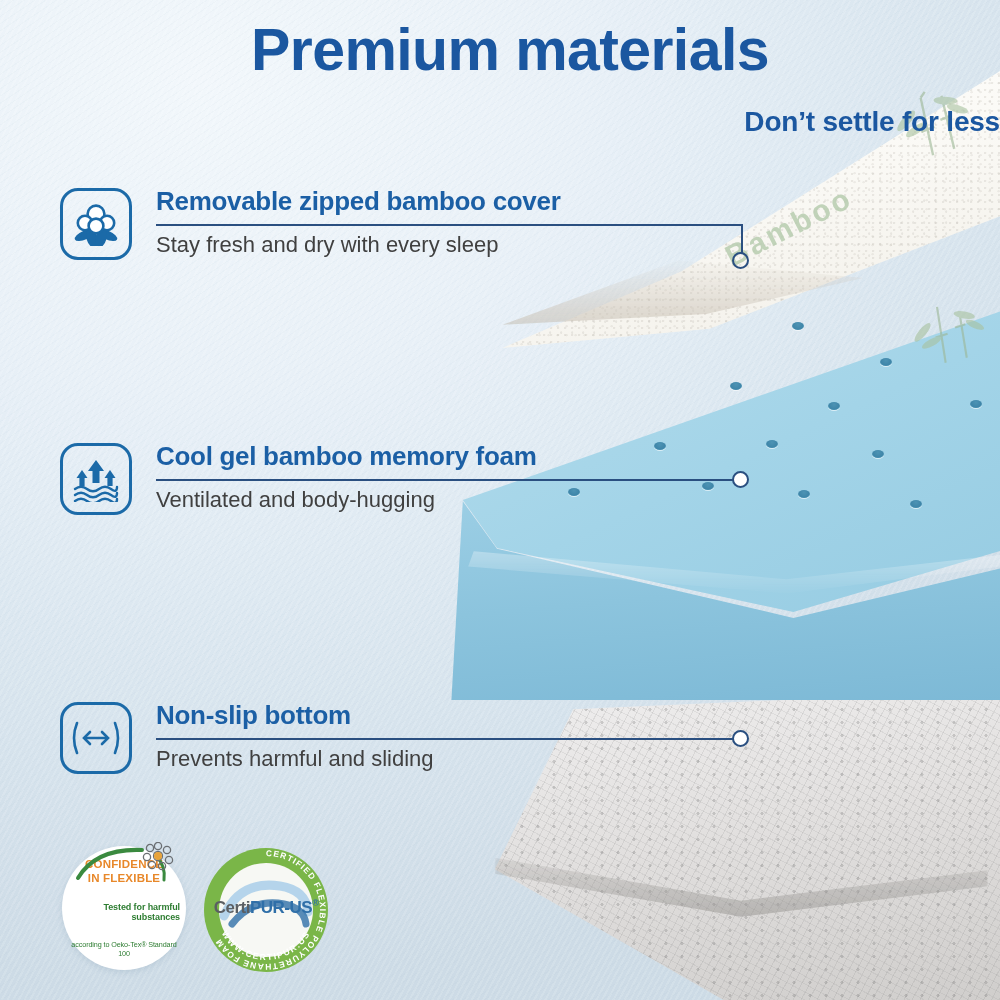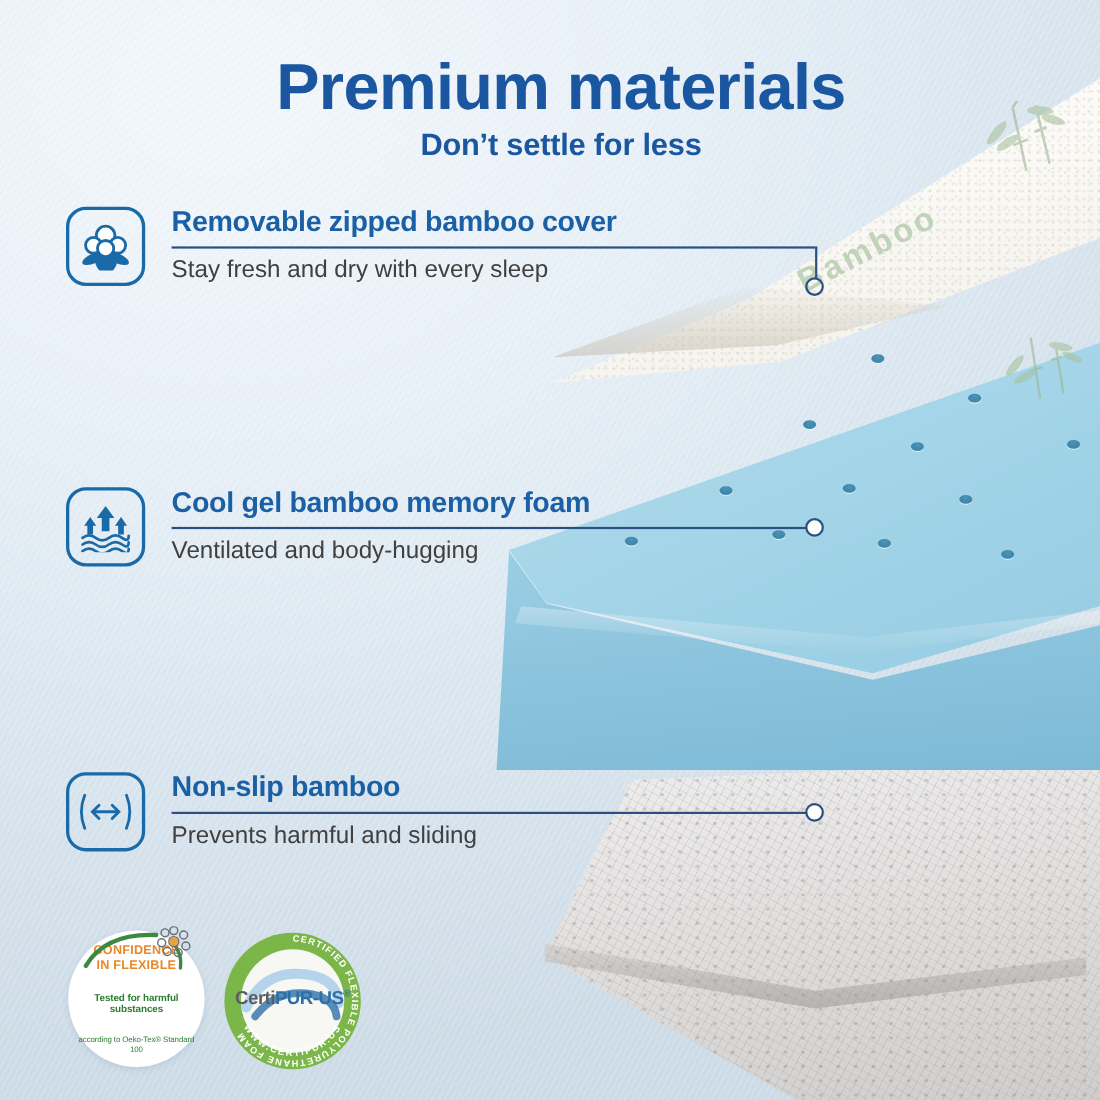--- a/index.html
+++ b/index.html
@@ -23,7 +23,7 @@
   }
 
   
-  .heading{ position:absolute; top:48px; left:0; width:1000px; text-align:center;padding-left:20px; }
+  .heading{ position:absolute; top:19px; left:0; width:1000px; text-align:center;padding-left:20px; }
   .title{
     font-size:59px; font-weight:bold; color:#1b57a0;
     letter-spacing:-.6px; line-height:1.06;

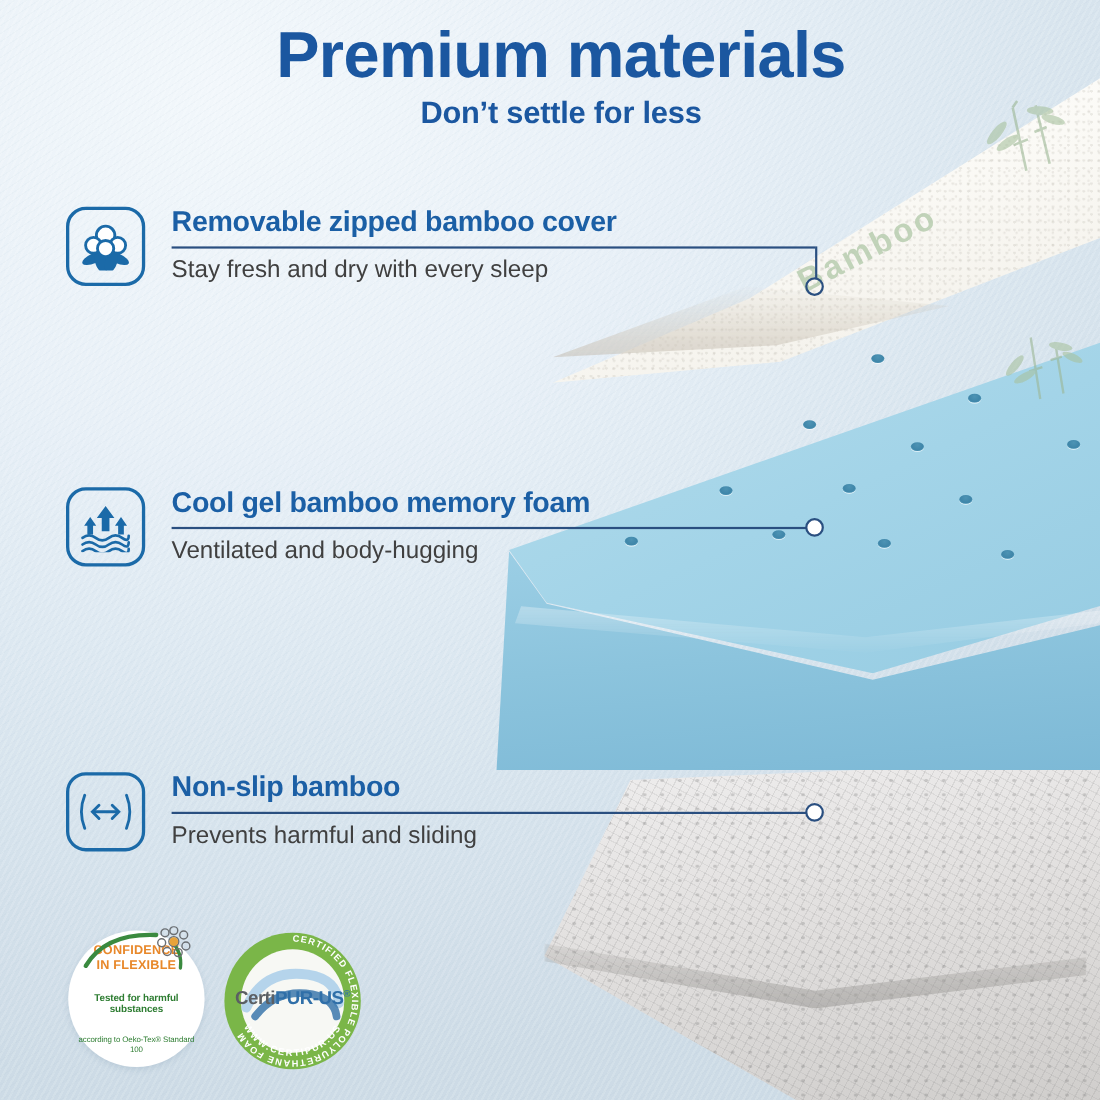--- a/index.html
+++ b/index.html
@@ -29,8 +29,8 @@
     letter-spacing:-.6px; line-height:1.06;
   }
   .subtitle{
-    margin-top:5px; font-size:28px; font-weight:bold;
-    color:#1b57a0; letter-spacing:-.2px;
+    margin-top:24px; font-size:28px; font-weight:bold;
+    color:#1b57a0; letter-spacing:-.2px;text-align:right;
   }
 
   

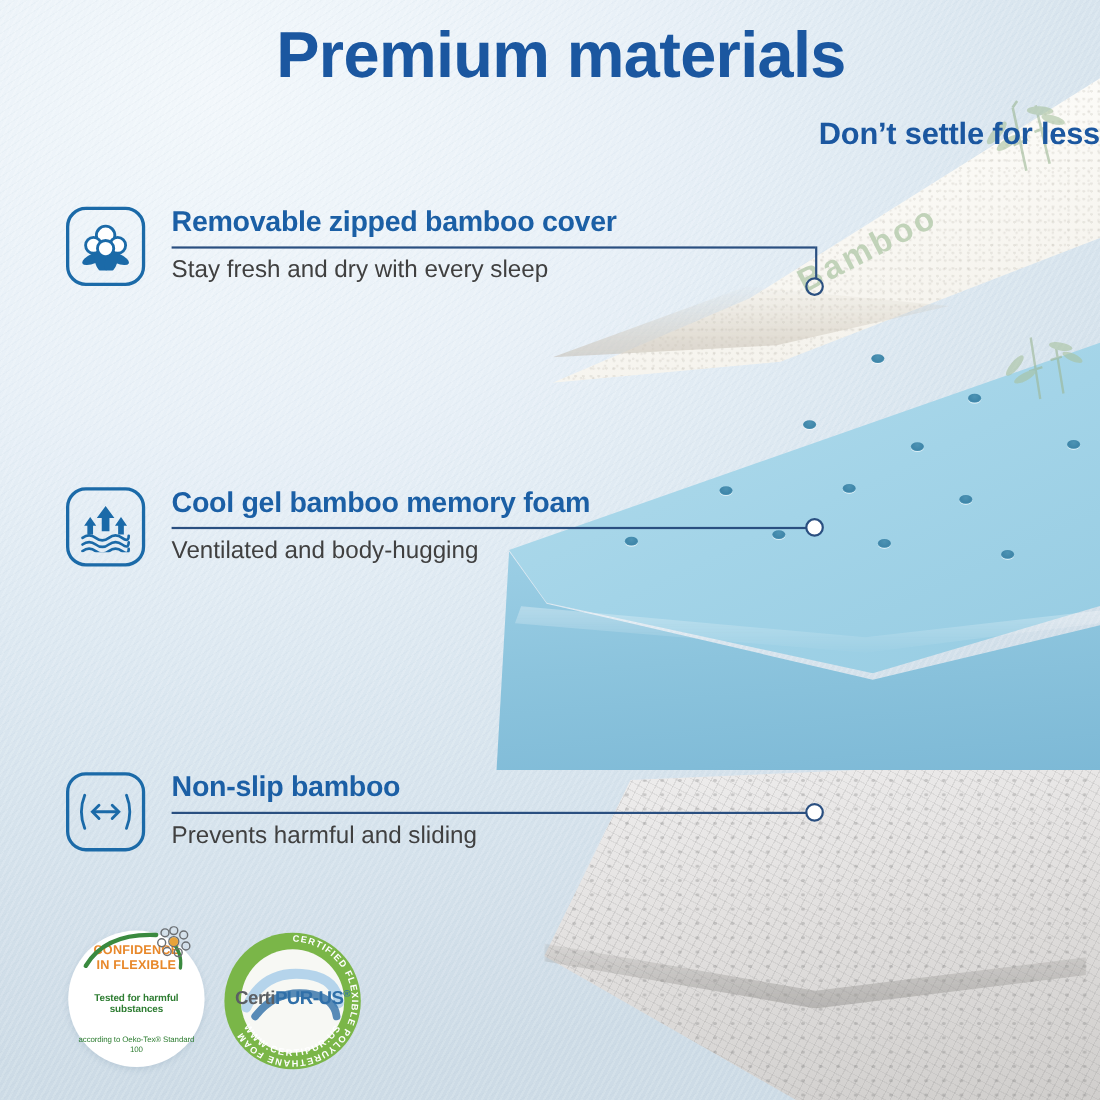--- a/index.html
+++ b/index.html
@@ -288,7 +288,7 @@
         </g>
       </svg>
     </div>
-    <div class="f-title">Non-slip bamboo</div>
+    <div class="f-title">Non-slip bottom</div>
     <div class="rule" style="width:585px"></div>
     <div class="dot" style="left:672px; top:28px;"></div>
     <div class="f-desc">Prevents harmful and sliding</div>

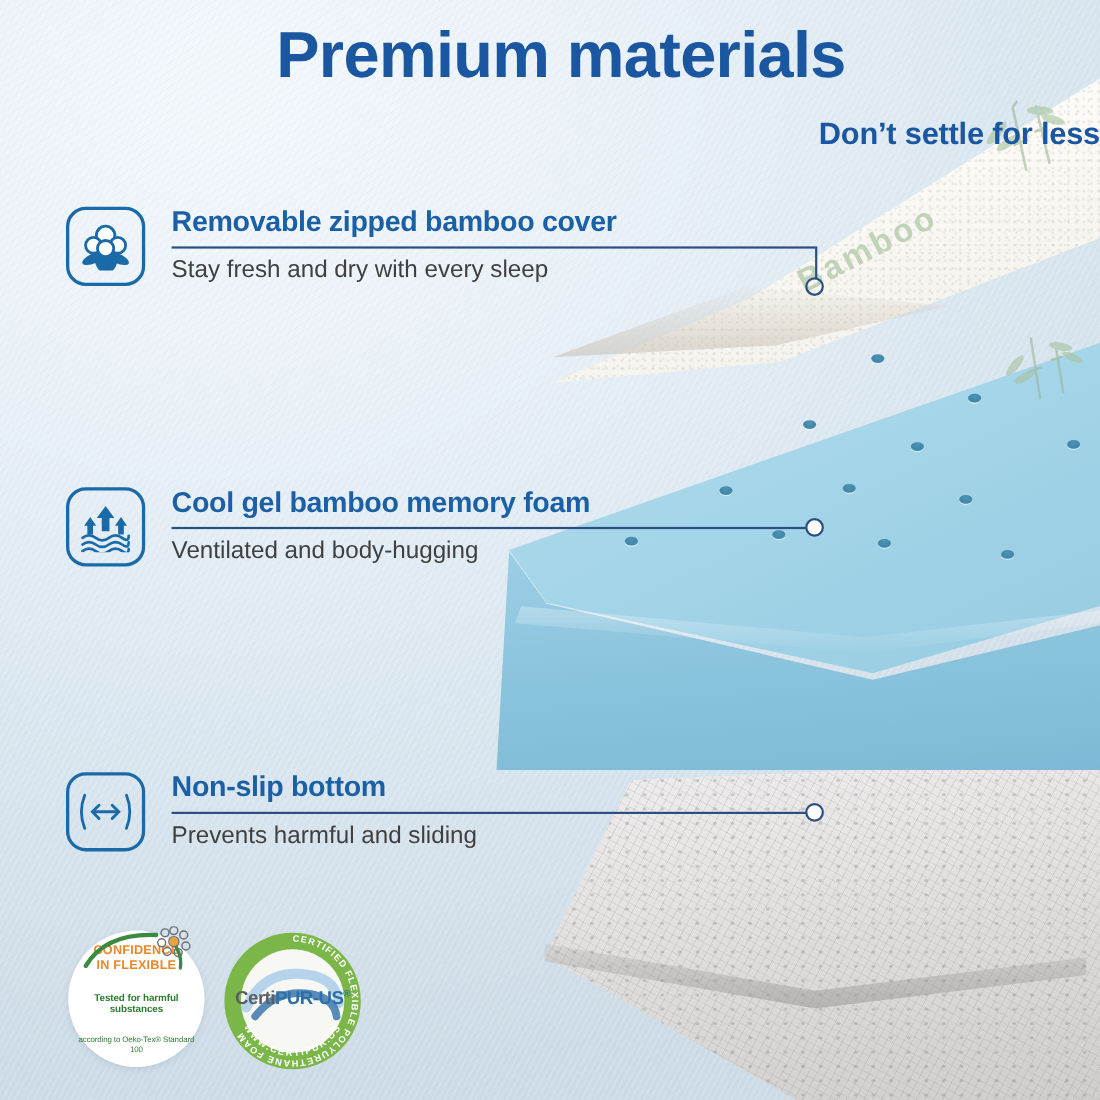--- a/index.html
+++ b/index.html
@@ -156,7 +156,7 @@
   }
   .oeko-inner{ width:112px; text-align:center; position:relative; }
   .oeko-l1{ font-size:11.5px; font-weight:bold; color:#e8882a; letter-spacing:.2px; line-height:1.15; }
-  .oeko-l2{ font-size:9px; font-weight:bold; color:#2e7d32; margin-top:17px; letter-spacing:-.1px; }
+  .oeko-l2{ font-size:9px; font-weight:bold; color:#2e7d32; margin-top:17px; letter-spacing:-.1px;text-align:right; }
   .oeko-l3{ font-size:7.2px; color:#2e7d32; margin-top:18px; letter-spacing:-.1px; }
   .certipur{
     left:202px; top:846px; width:128px; height:128px;

